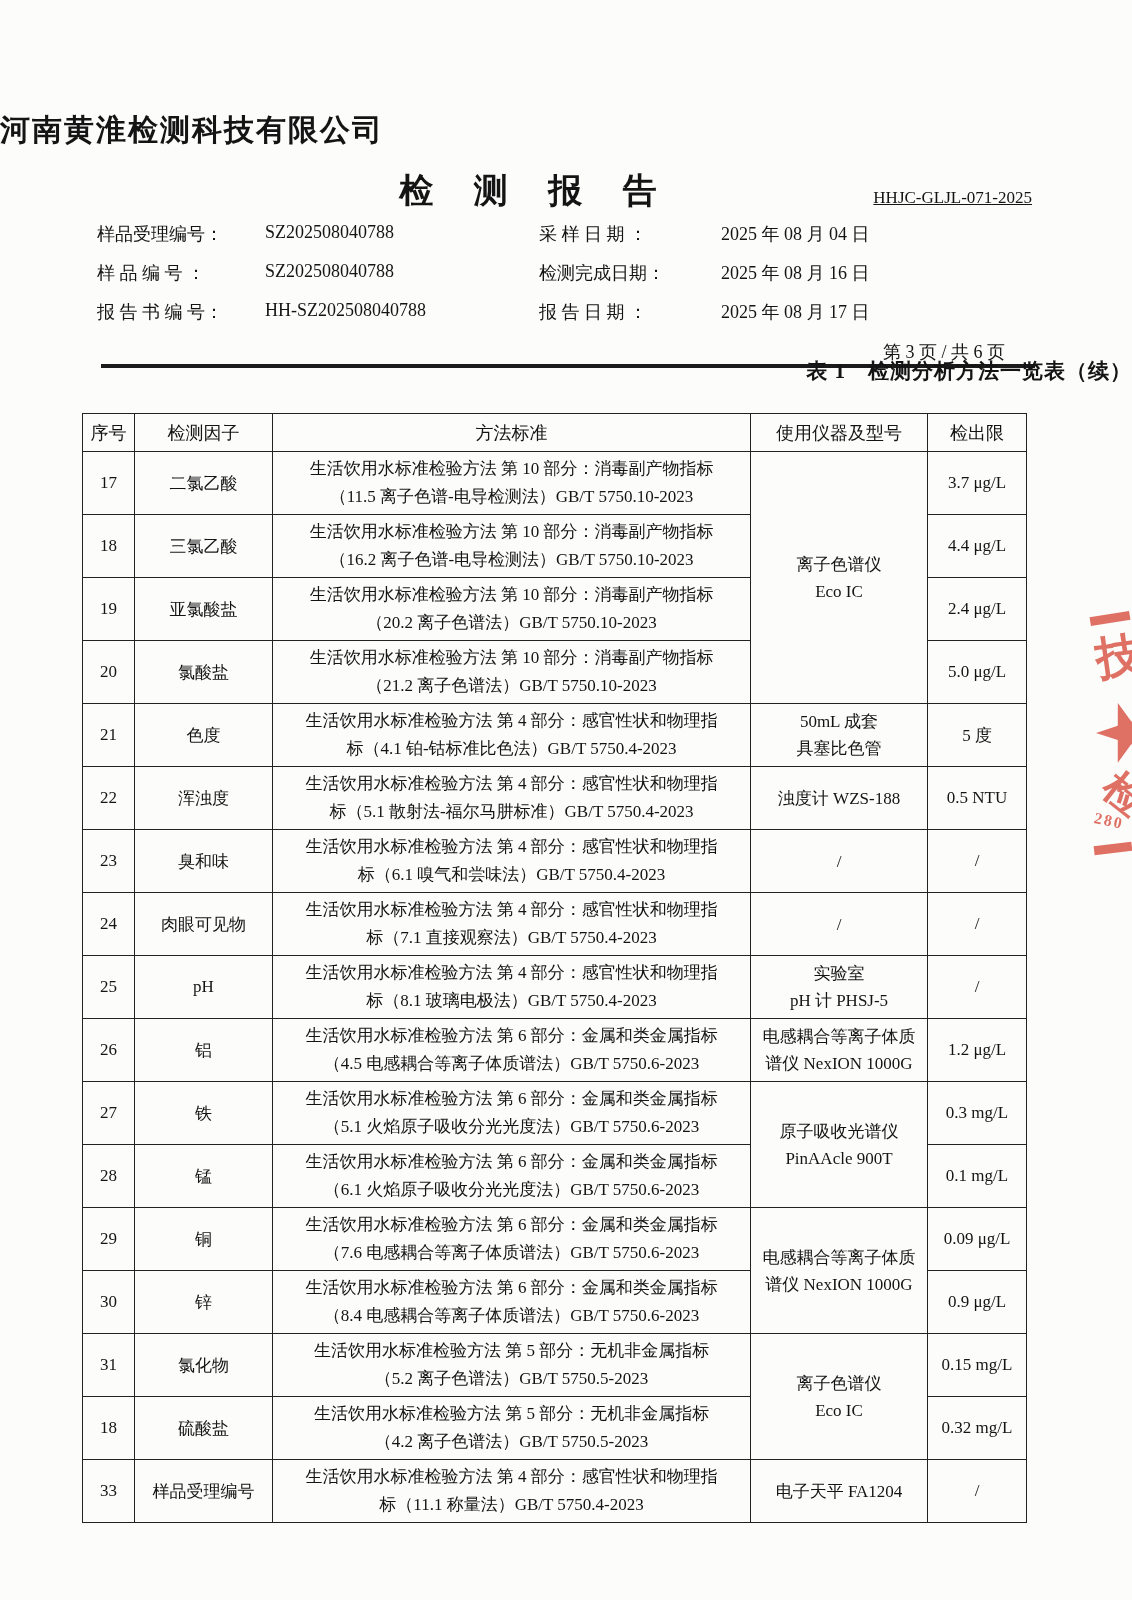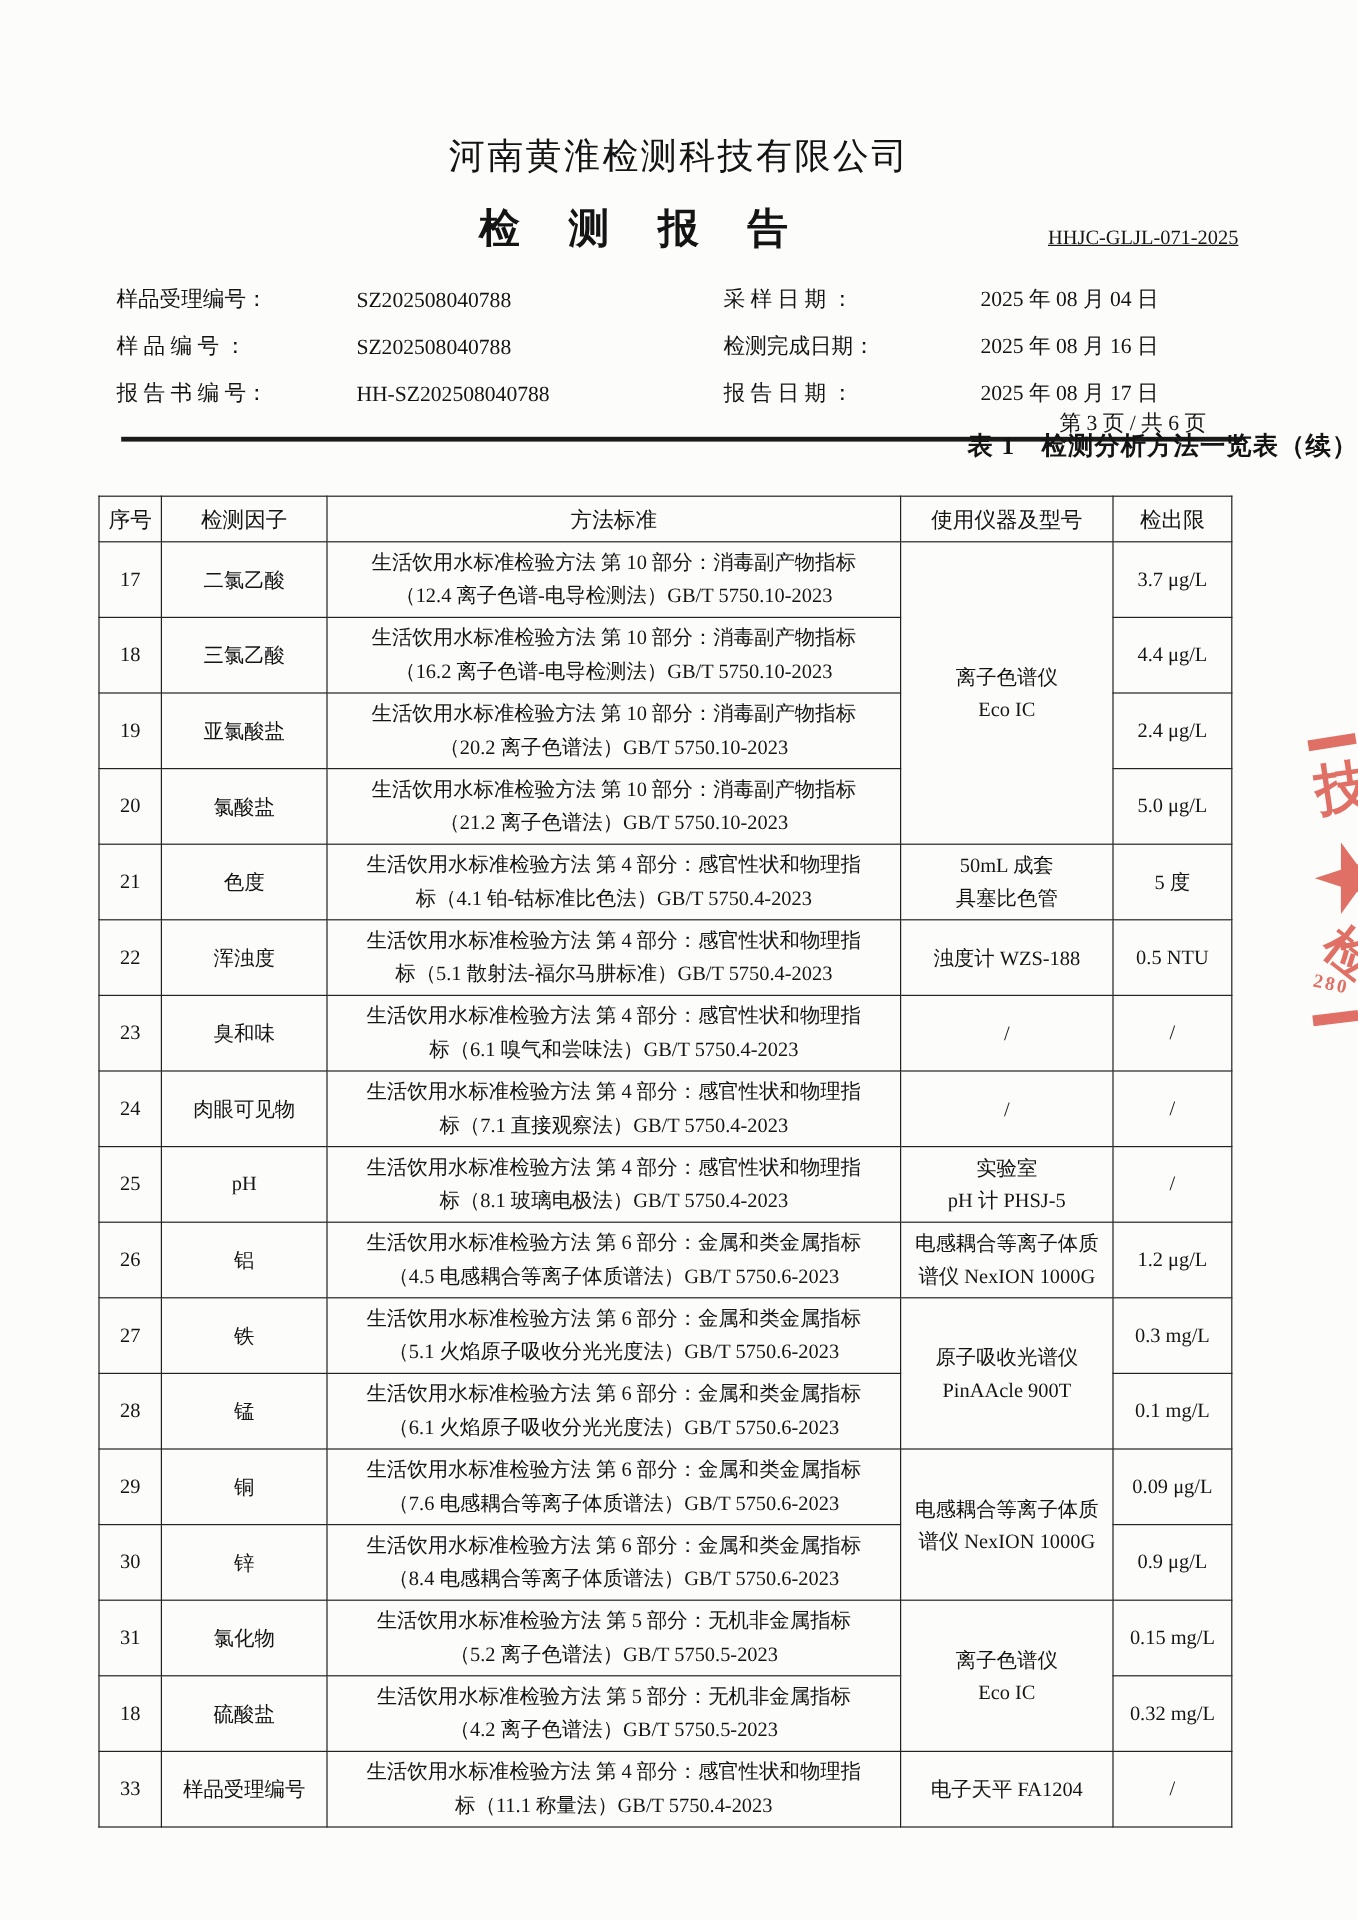--- a/index.html
+++ b/index.html
@@ -13,7 +13,7 @@
   }
   .company {
     position:absolute; top:110px; left:0; right:0;
-    text-align:center; font-size:30px; font-weight:normal; letter-spacing:2px;
+    font-size:30px; font-weight:bold; letter-spacing:2px;
   }
   .report-title {
     position:absolute; top:168px; left:0; right:60px;

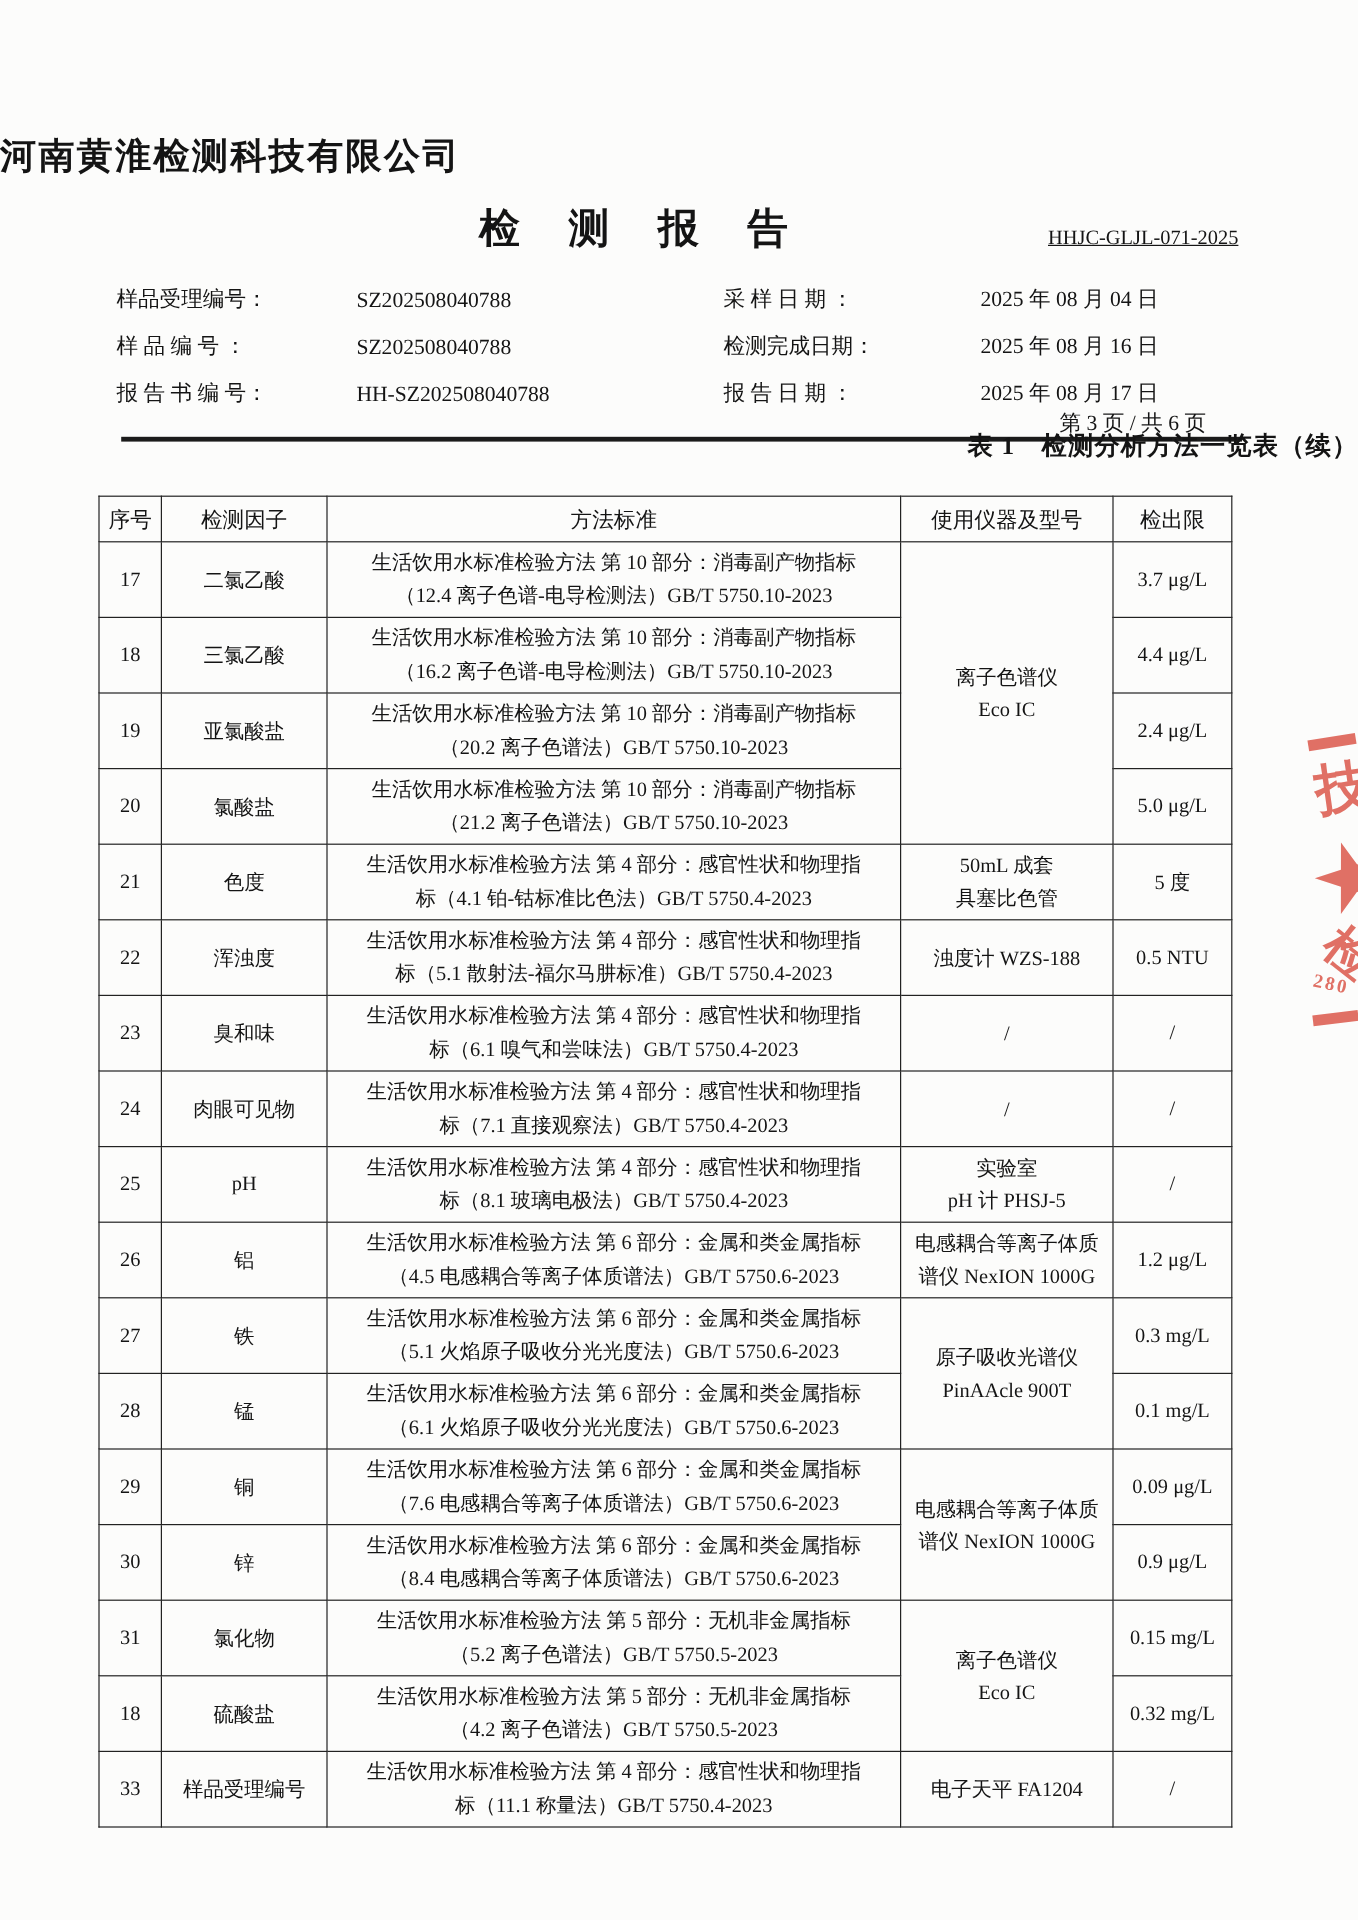--- a/index.html
+++ b/index.html
@@ -23,7 +23,7 @@
     position:absolute; top:188px; right:100px; font-size:17px;text-decoration:underline;
   }
   .info {position:absolute; top:222px; left:97px; right:95px;}
-  .info-row {display:flex; align-items:flex-end; height:39px; font-size:18px;gap:32px;}
+  .info-row {display:flex; align-items:flex-start; height:39px; font-size:18px;}
   .info-label {width:168px;}
   .info-value {width:274px;}
   .info-label2 {width:182px;}

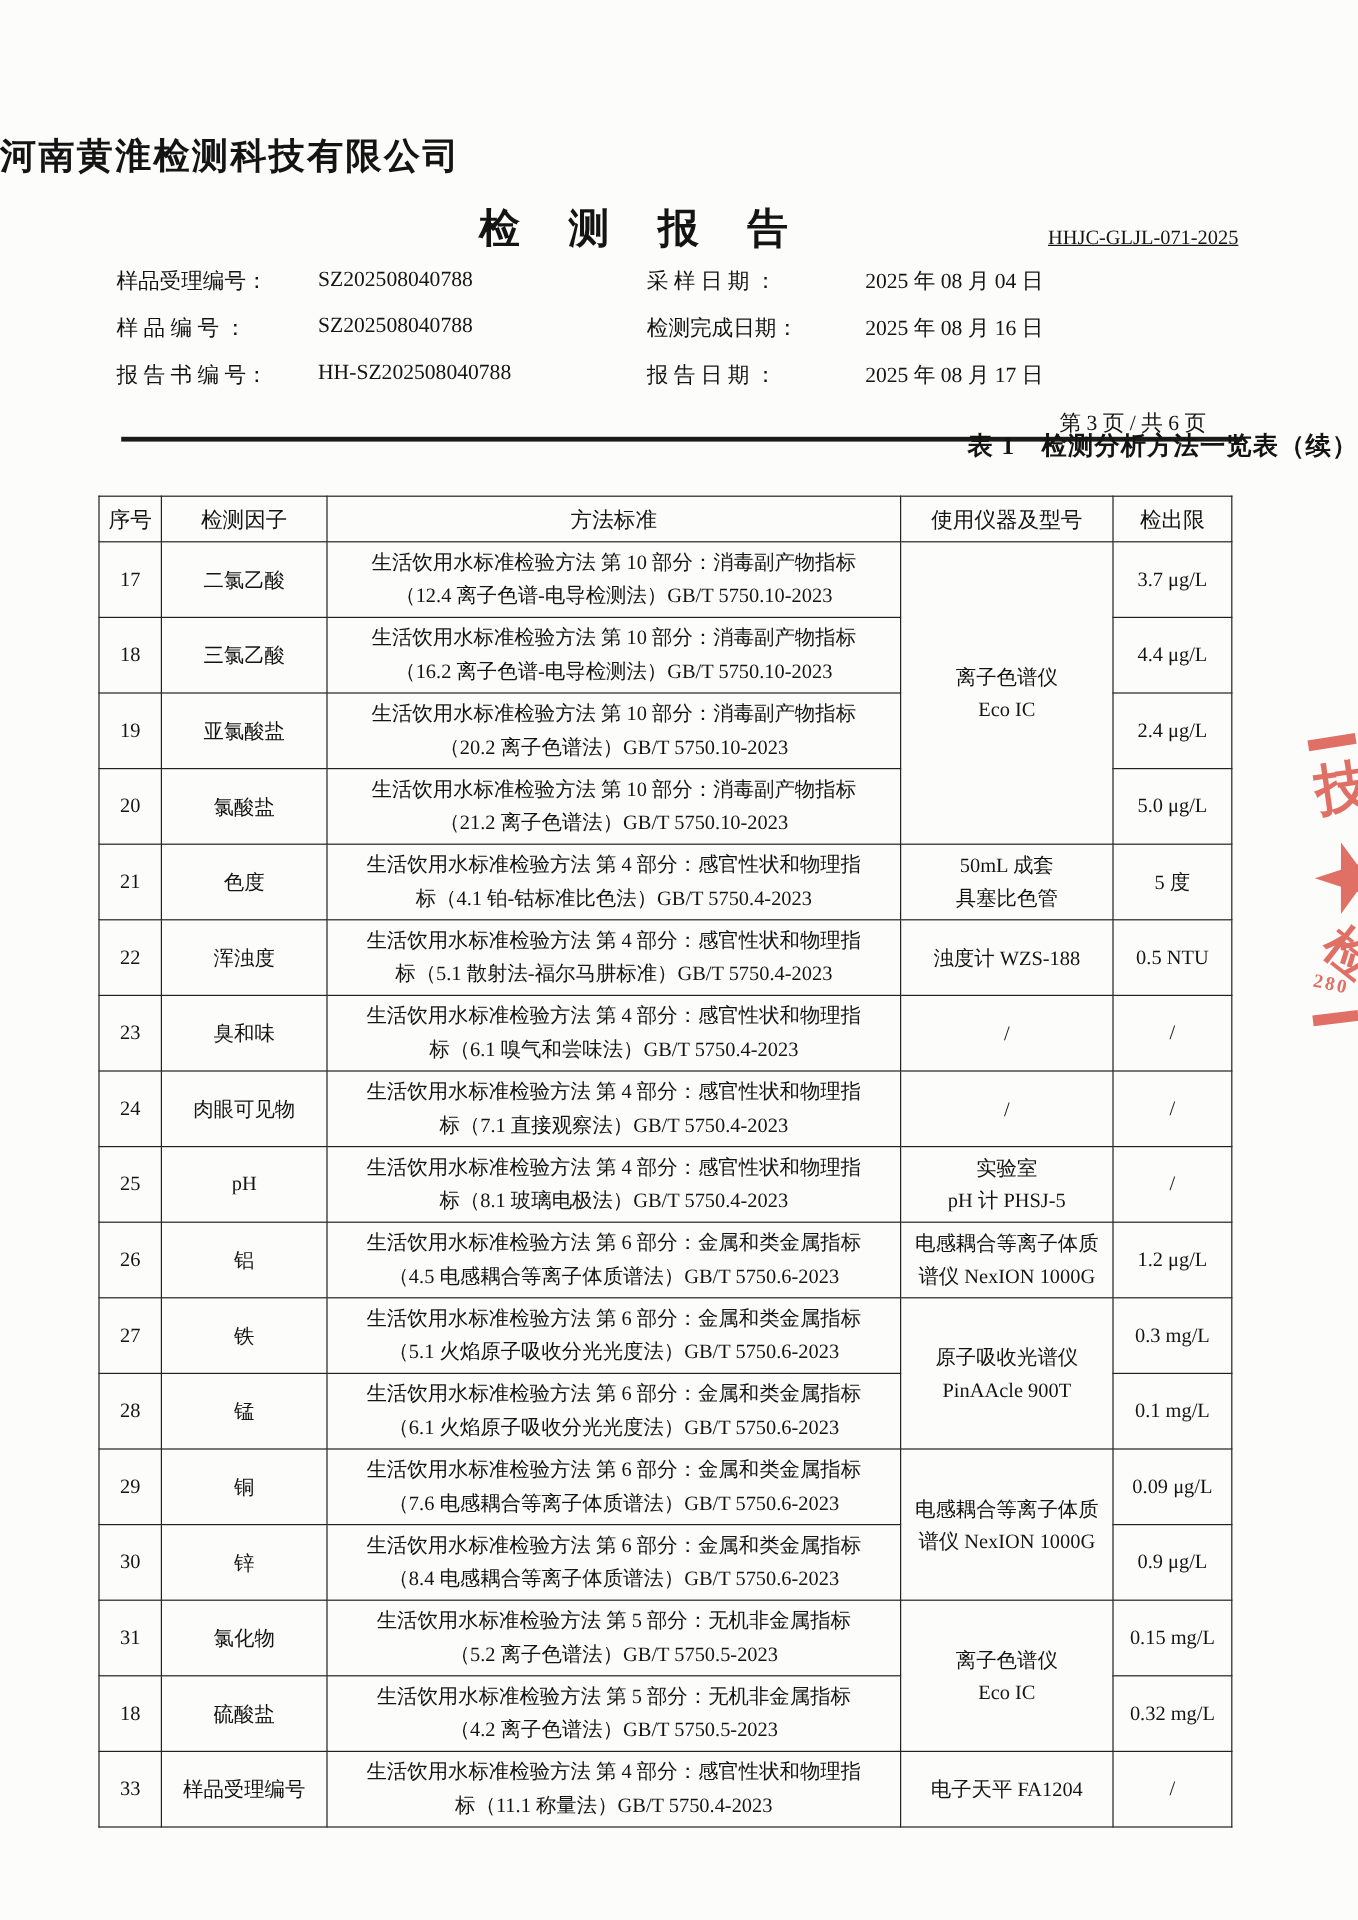--- a/index.html
+++ b/index.html
@@ -120,7 +120,7 @@
           <td class="factor-cell">二氯乙酸</td>
           <td class="method-cell">
             <div class="mline">生活饮用水标准检验方法 第 10 部分：消毒副产物指标</div>
-            <div class="mline">（12.4 离子色谱-电导检测法）GB/T 5750.10-2023</div>
+            <div class="mline">（11.5 离子色谱-电导检测法）GB/T 5750.10-2023</div>
           </td>
           <td class="instr-cell" rowspan="4">
             <div class="iline">离子色谱仪</div>

